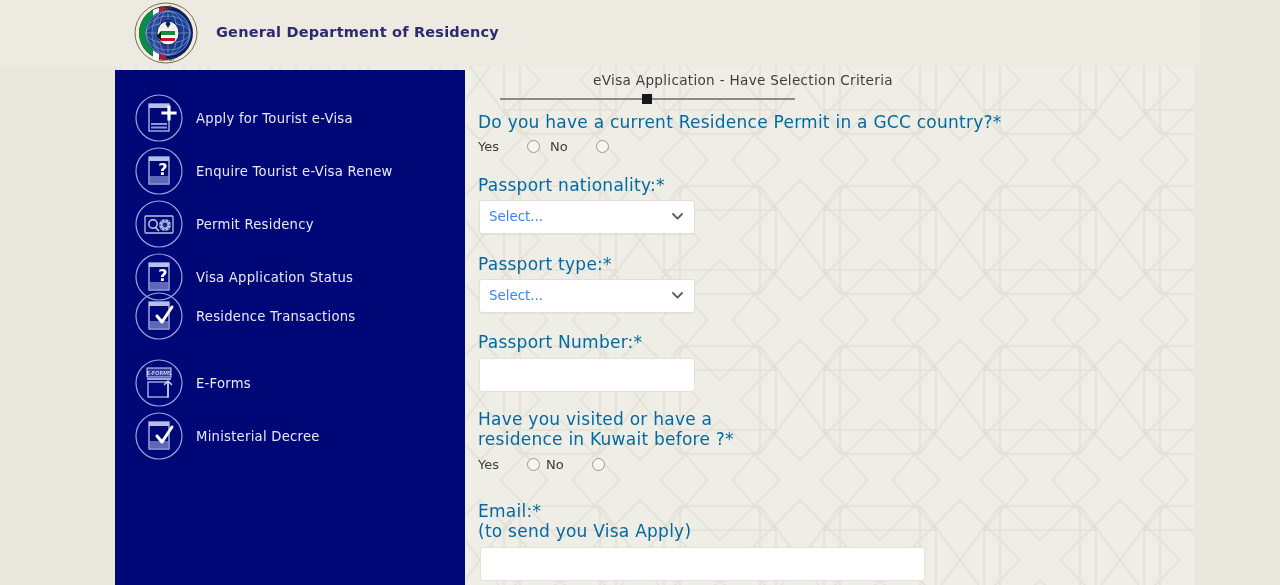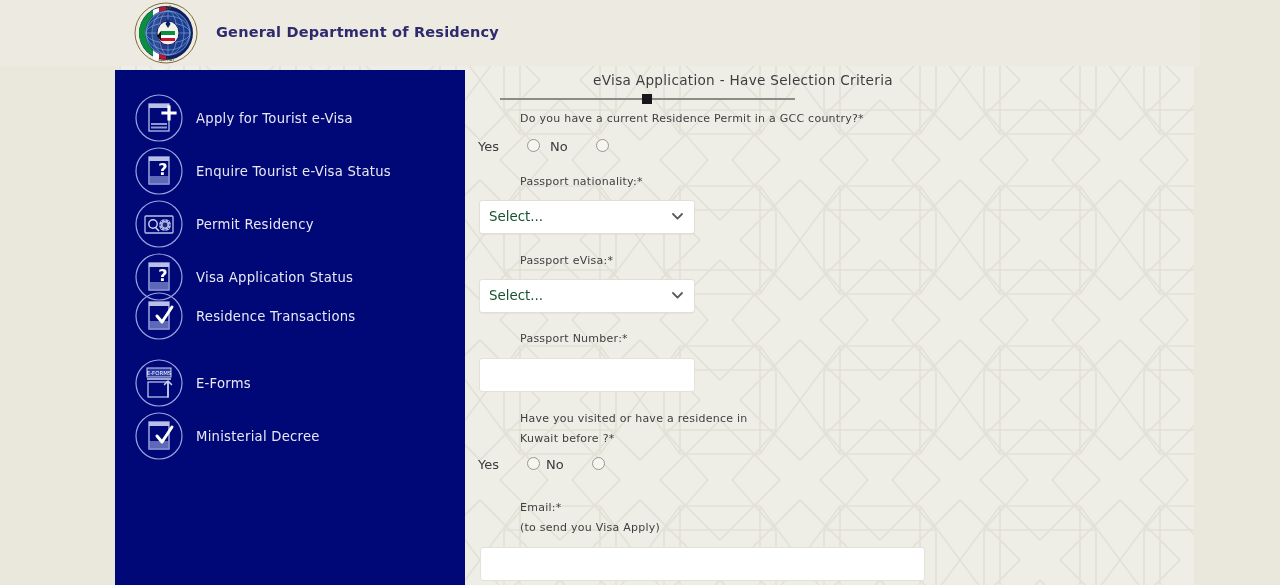--- a/index.html
+++ b/index.html
@@ -125,11 +125,10 @@
 
   .f-label {
     position: absolute;
-    font-size: 11px;
-    color: #404040;
+    font-size: 17px;
+    color: #0369a1;
     letter-spacing: 0.25px;
     white-space: nowrap;
-    margin-left: 42px;
   }
   .f-label.wrap { white-space: normal; line-height: 20px; width: 260px; }
 

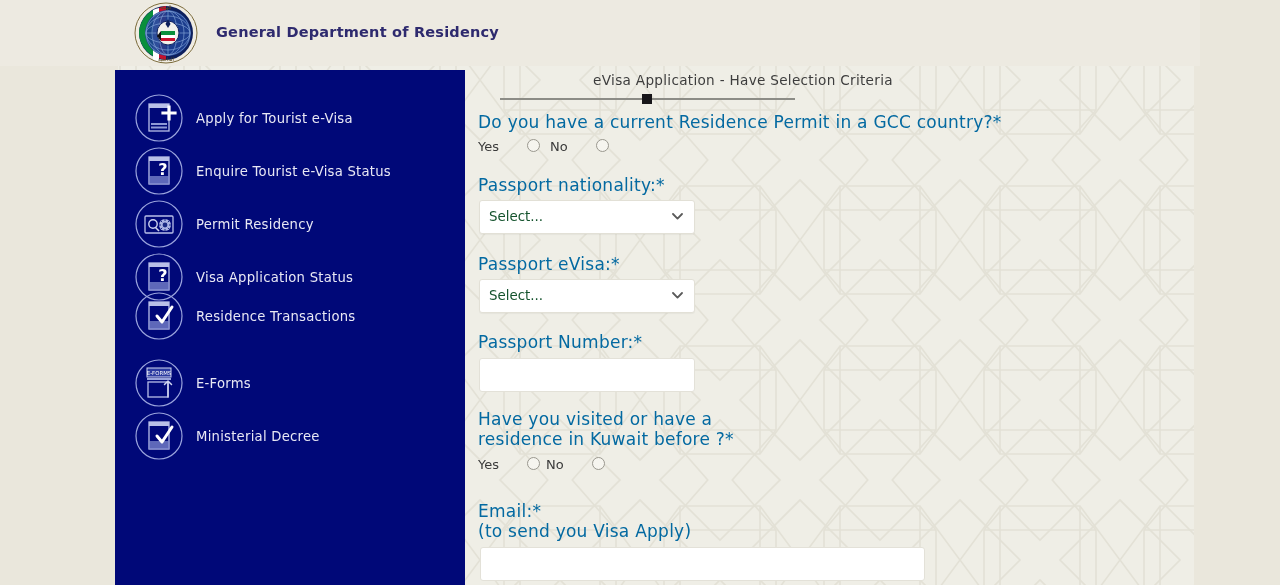--- a/index.html
+++ b/index.html
@@ -136,6 +136,7 @@
   .radio-grp {
     position: absolute;
     display: flex;
+    align-items: center;
     gap: 28px;
     cursor: pointer;
   }

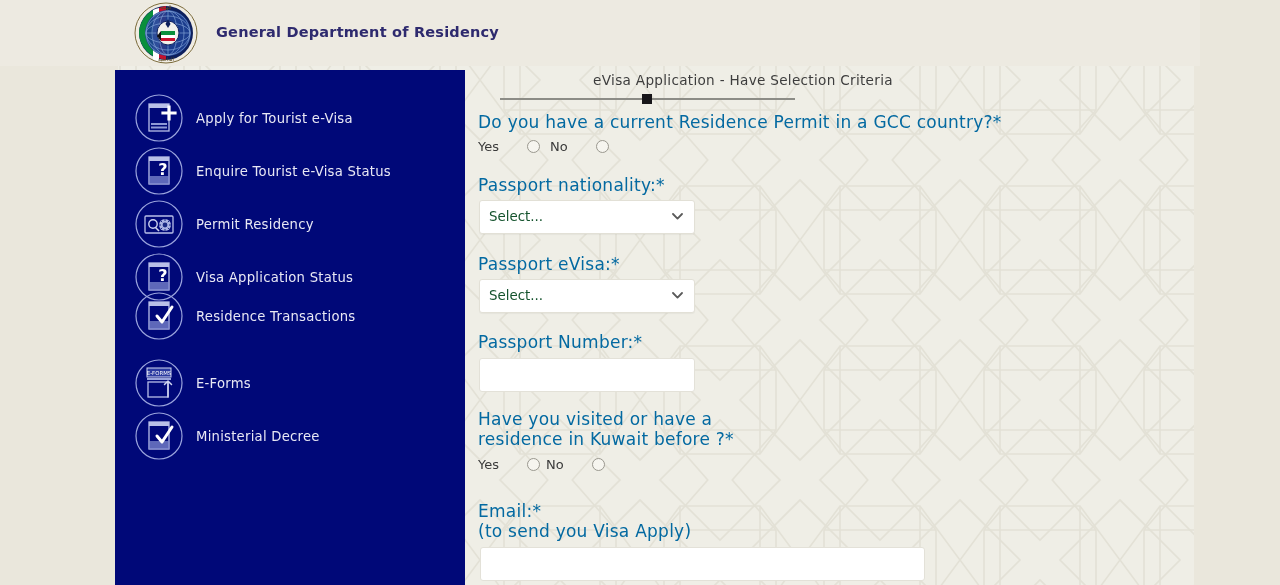--- a/index.html
+++ b/index.html
@@ -270,7 +270,7 @@
       <rect x="16" y="31" width="20" height="8" fill="#7d88cf" opacity="0.75"></rect>
       <text x="30" y="30" font-size="16" font-weight="bold" fill="#ffffff" text-anchor="middle" font-family="'DejaVu Sans', sans-serif">?</text>
     </svg>
-    <span class="side-label">Enquire Tourist e-Visa Status</span>
+    <span class="side-label">Enquire Tourist e-Visa Renew</span>
   </div>
 
   <div class="side-item" style="top:128px;">

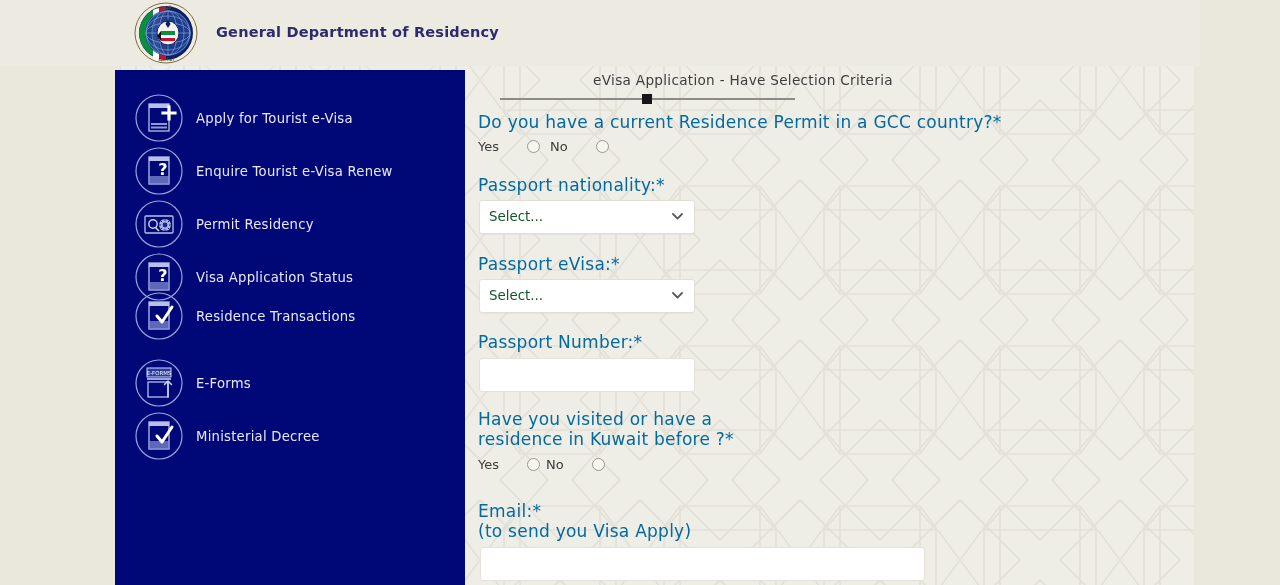--- a/index.html
+++ b/index.html
@@ -165,7 +165,7 @@
     position: absolute;
     left: 9px; top: 8px;
     font-size: 13.4px;
-    color: #14532d;
+    color: #3b82f6;
   }
   .sel-box .chev {
     position: absolute;

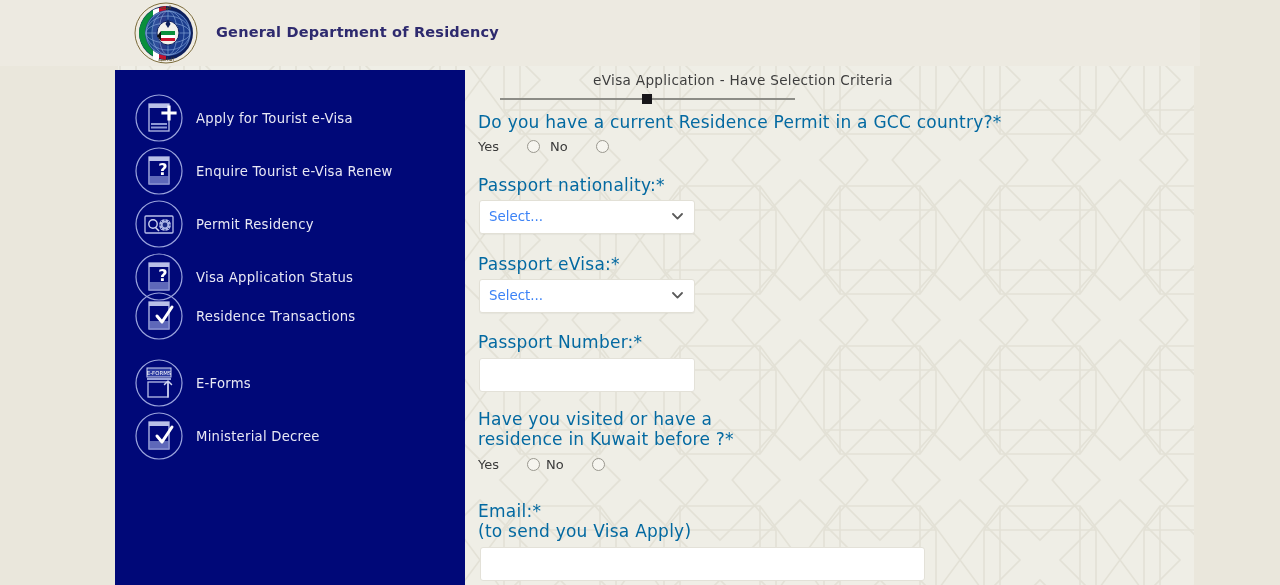--- a/index.html
+++ b/index.html
@@ -364,7 +364,7 @@
     </svg>
   </div>
 
-  <div class="f-label" style="left:13px; top:188px;">Passport eVisa:*</div>
+  <div class="f-label" style="left:13px; top:188px;">Passport type:*</div>
   <div class="sel-box" style="left:14px; top:213px; width:216px;">
     <span class="sel-val">Select...</span>
     <svg class="chev" viewBox="0 0 11 7">

